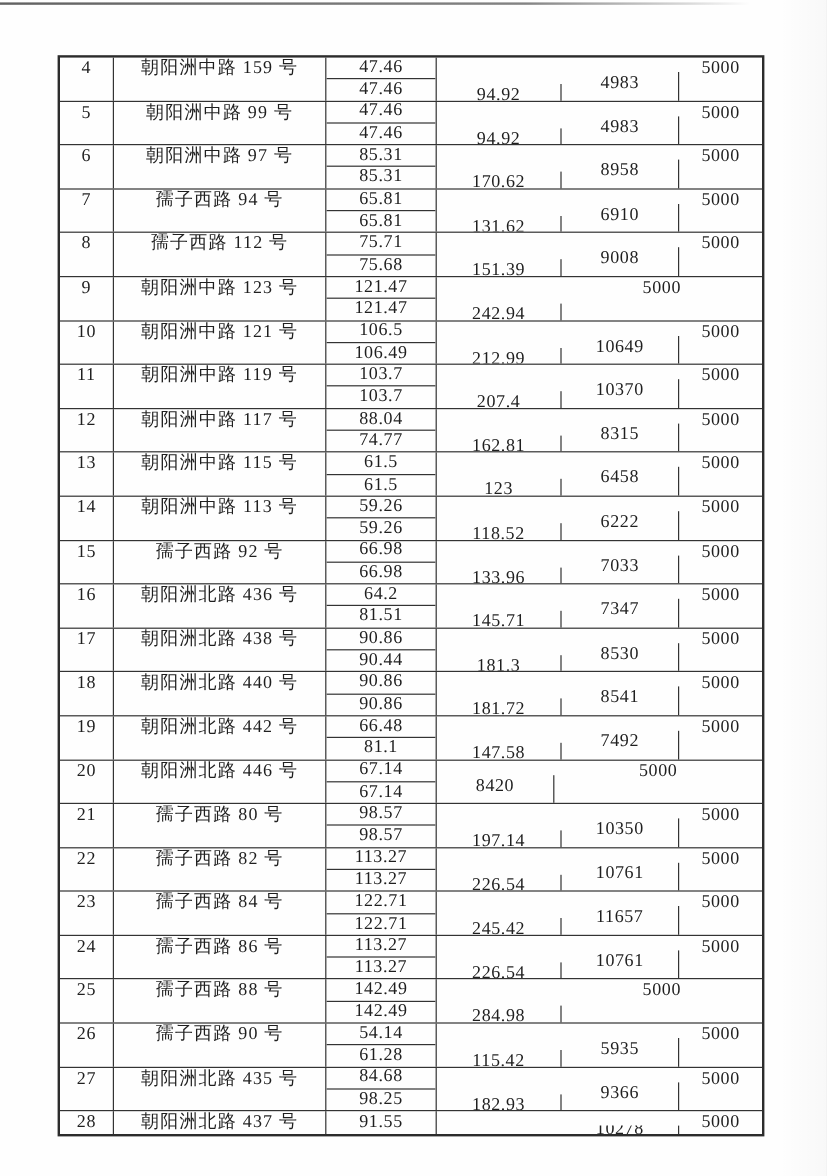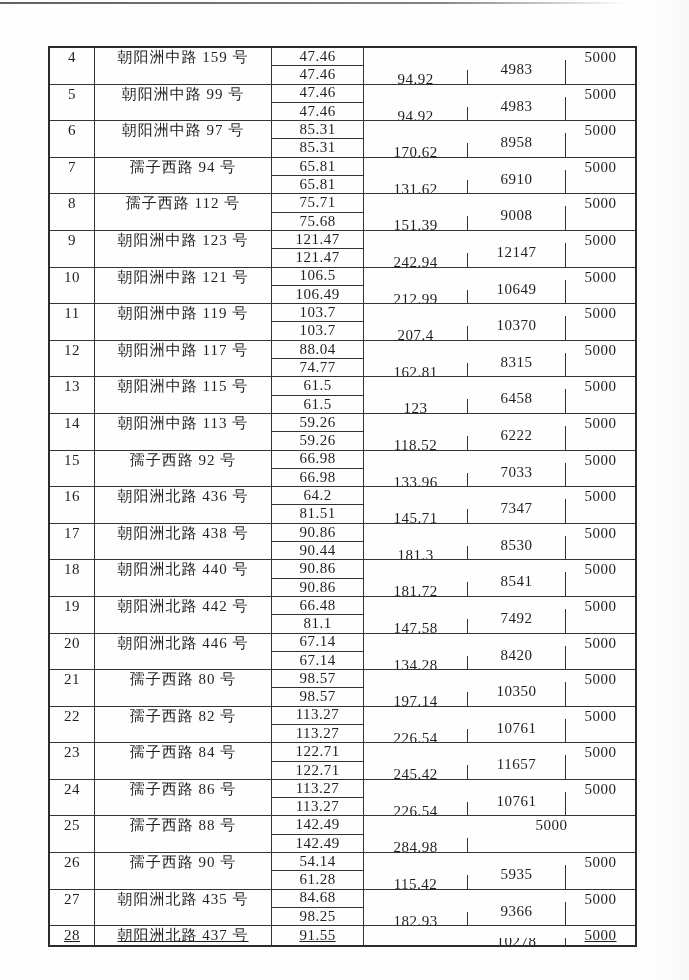--- a/index.html
+++ b/index.html
@@ -159,7 +159,6 @@
       <div class="sub-half sub-bottom">121.47</div>
     </div>
     <div class="cell c-total">242.94</div>
-    <div class="cell c-amt">12147</div>
     <div class="cell c-cap">5000</div>
   </div>
       <div class="row">

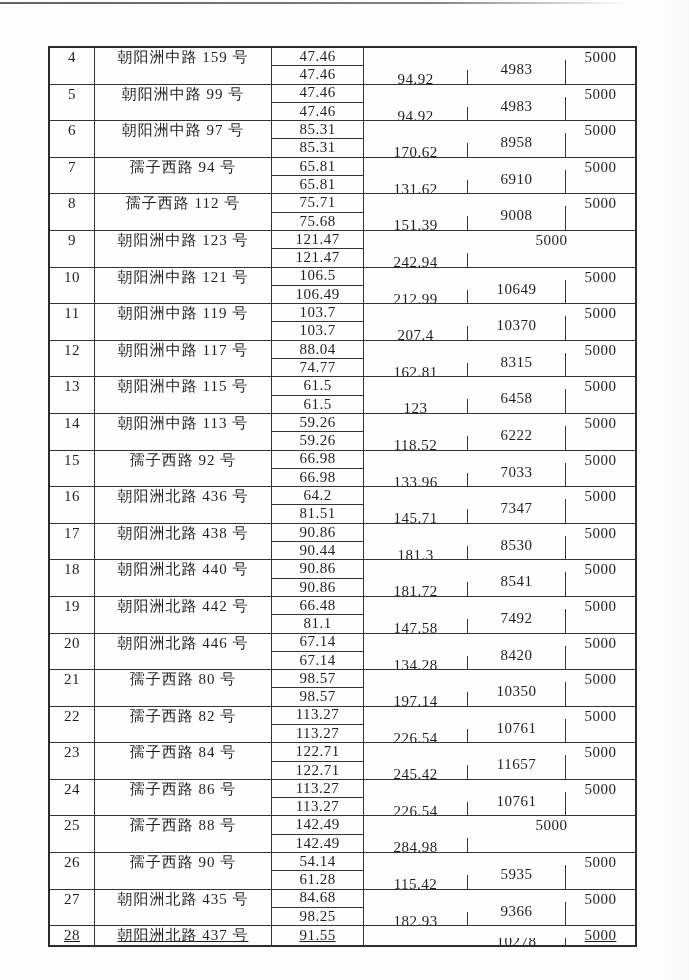--- a/index.html
+++ b/index.html
@@ -278,7 +278,6 @@
       <div class="sub-half sub-top">67.14</div>
       <div class="sub-half sub-bottom">67.14</div>
     </div>
-    <div class="cell c-total">134.28</div>
     <div class="cell c-amt">8420</div>
     <div class="cell c-cap">5000</div>
   </div>

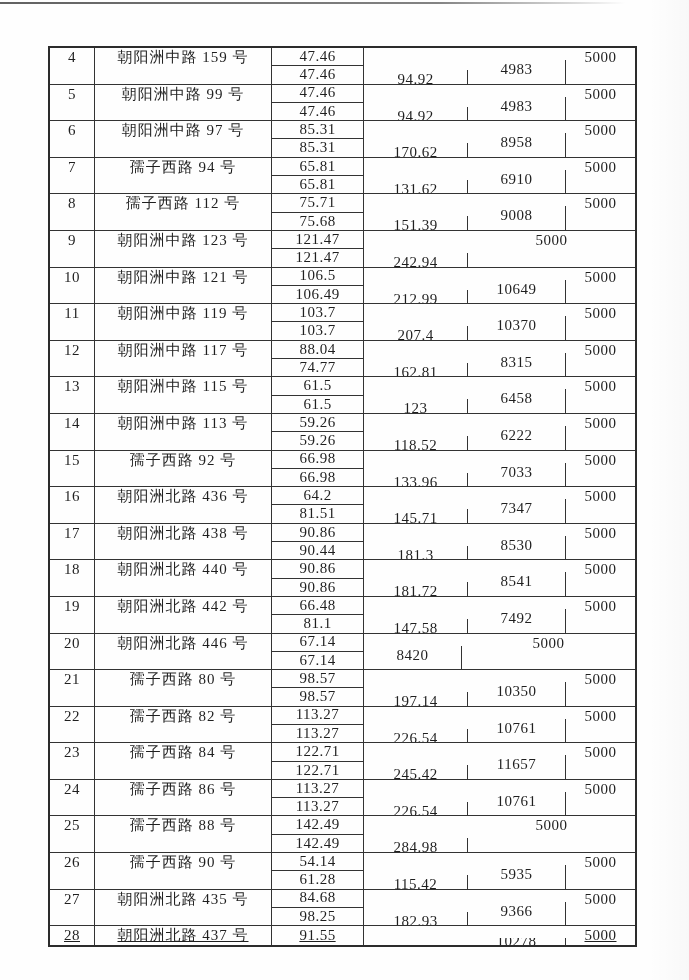--- a/index.html
+++ b/index.html
@@ -58,7 +58,6 @@
   }
   .row.partial {
     height: 19px;
-    text-decoration: underline;
   }
   .cell {
     box-sizing: border-box;

